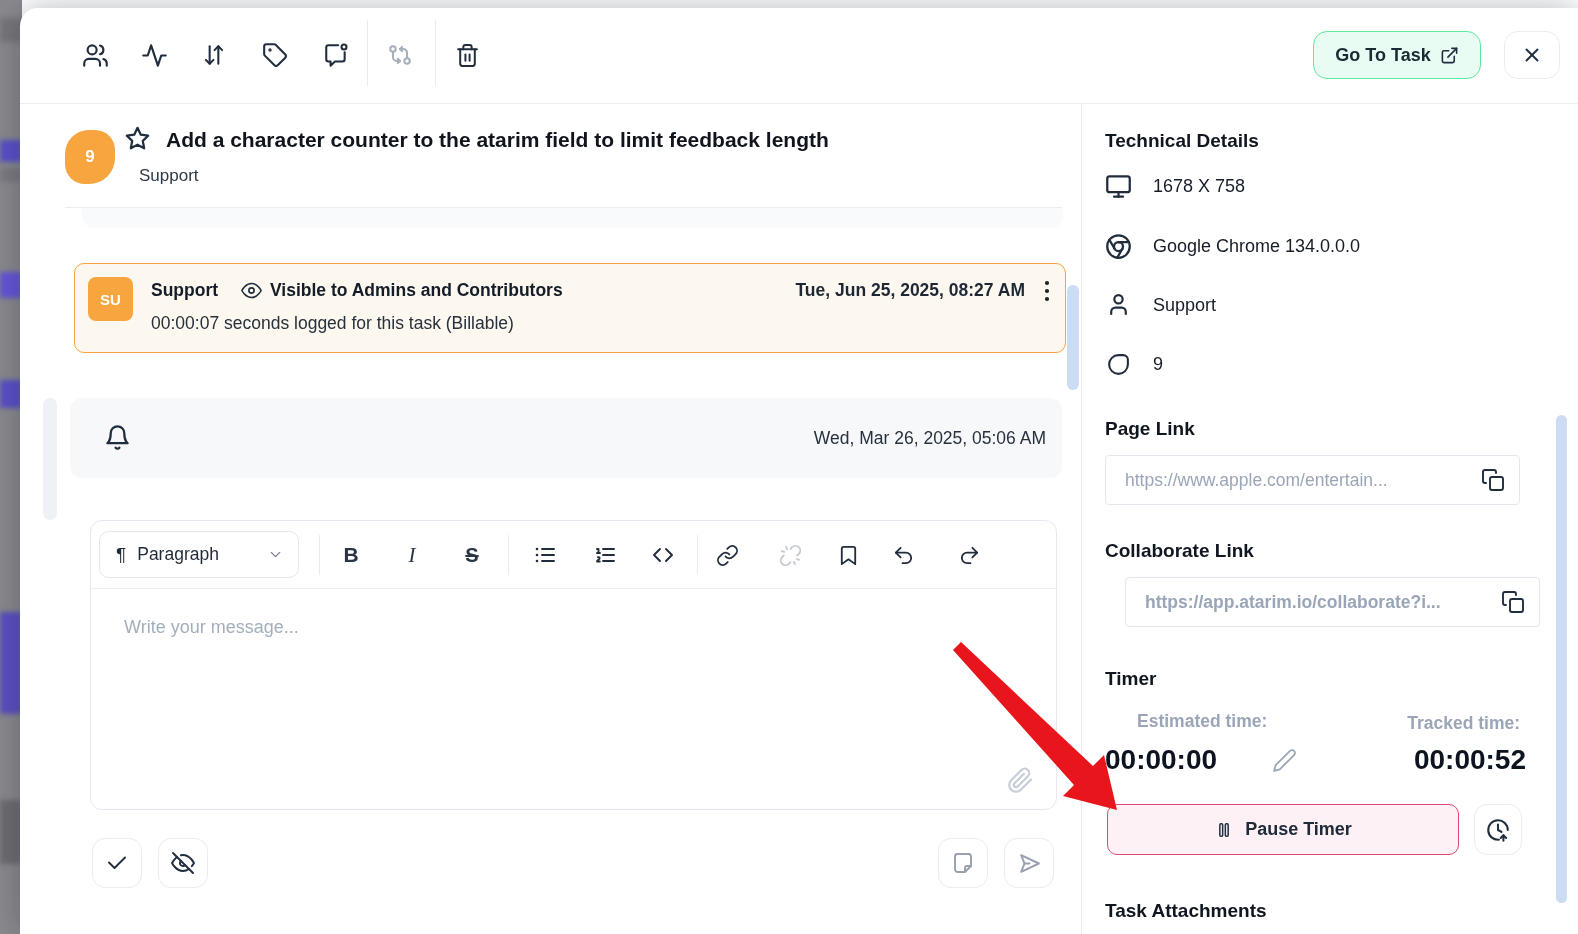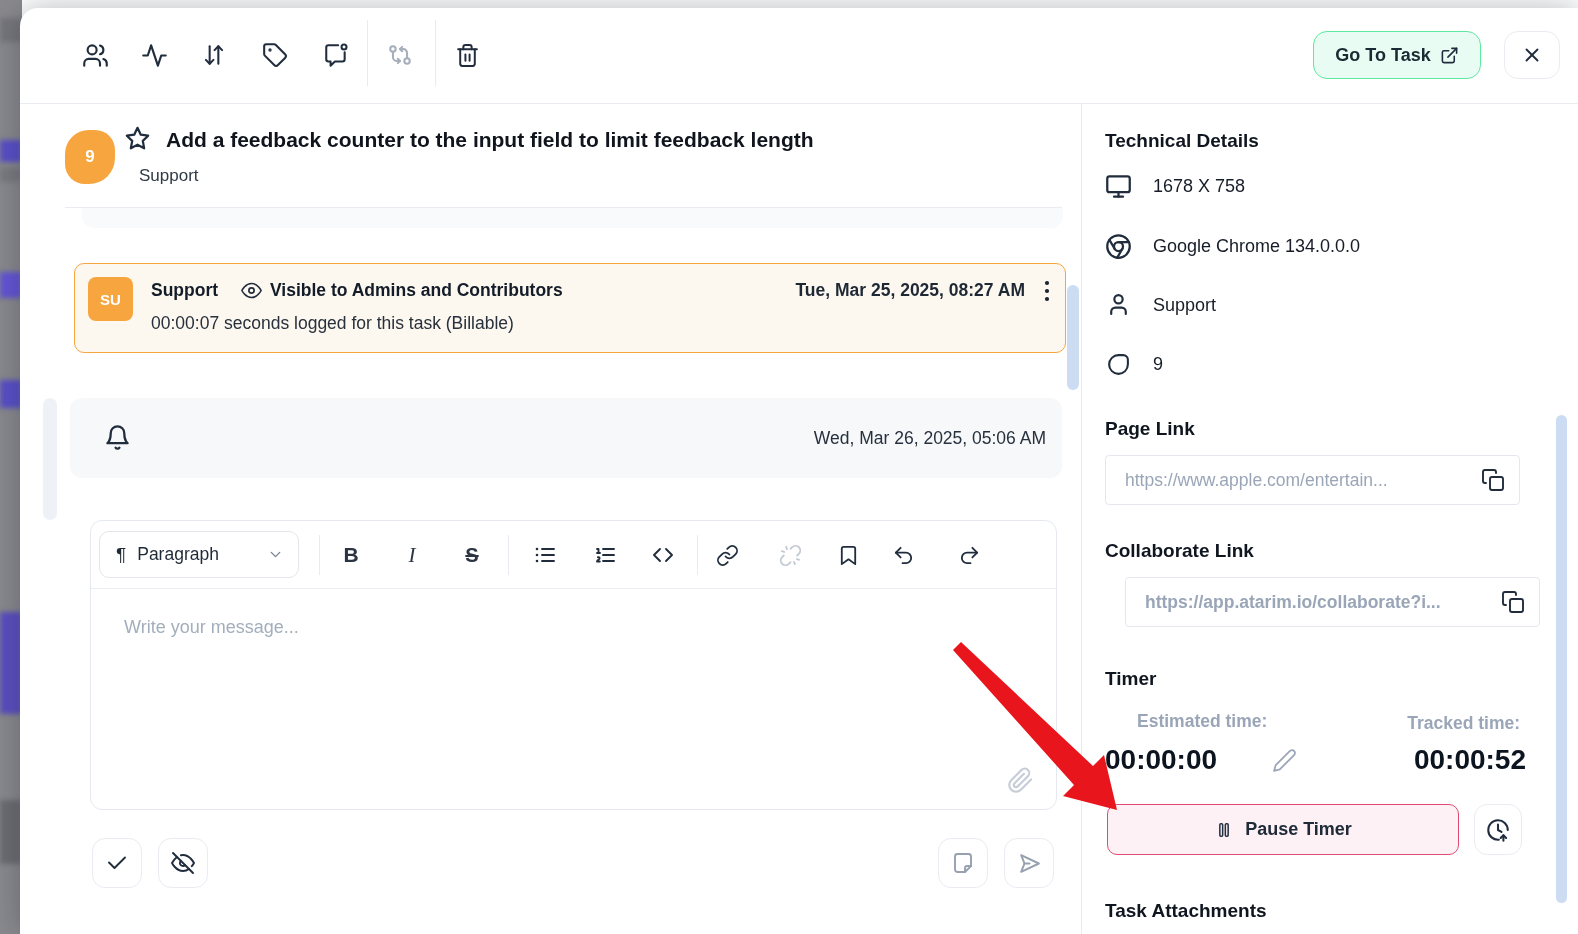--- a/index.html
+++ b/index.html
@@ -126,7 +126,7 @@
         <polygon points="12 2.5 14.9 8.6 21.5 9.5 16.7 14.1 17.9 20.7 12 17.5 6.1 20.7 7.3 14.1 2.5 9.5 9.1 8.6"></polygon>
       </svg>
   </button>
-  <div class="abs" style="left:146px;top:120px;width:880px;font-size:21px;font-weight:700;color:#10151d;">Add a feedback counter to the input field to limit feedback length</div>
+  <div class="abs" style="left:146px;top:120px;width:880px;font-size:21px;font-weight:700;color:#10151d;">Add a character counter to the atarim field to limit feedback length</div>
   <div class="abs" style="left:119px;top:158px;font-size:17px;color:#2f3a47;">Support</div>
 
   <div class="abs hdiv" style="left:0;top:95px;width:1558px;"></div>

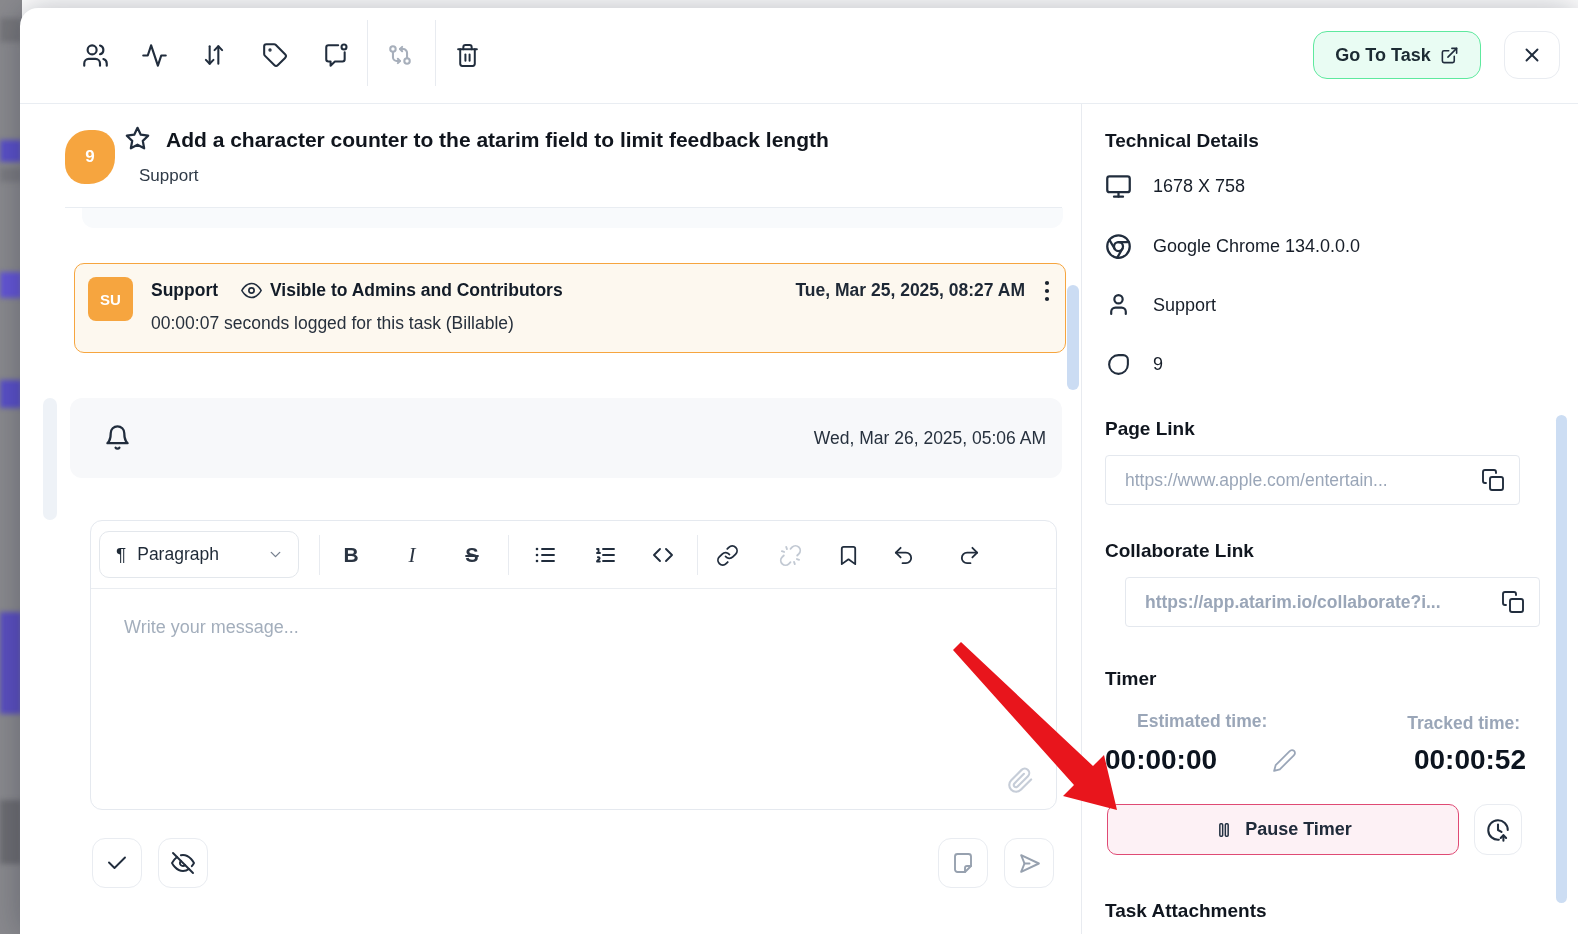--- a/index.html
+++ b/index.html
@@ -145,7 +145,7 @@
         <circle cx="12" cy="12" r="3"></circle>
       </svg>
     <div class="abs cardtxt" style="left:195px;top:16px;font-weight:700;color:#131c28;">Visible to Admins and Contributors</div>
-    <div class="abs cardtxt" style="top:16px;right:40px;font-weight:600;color:#1e2835;">Tue, Mar 25, 2025, 08:27 AM</div>
+    <div class="abs cardtxt" style="top:16px;right:40px;font-weight:600;color:#1e2835;">Tue, Jun 25, 2025, 08:27 AM</div>
     <button class="abs" style="right:6px;top:14px;background:none;border:none;cursor:pointer;">
       <svg width="24" height="28" viewBox="0 0 24 28">
           <circle cx="12" cy="5" r="2.1" fill="#1a232e"></circle>

